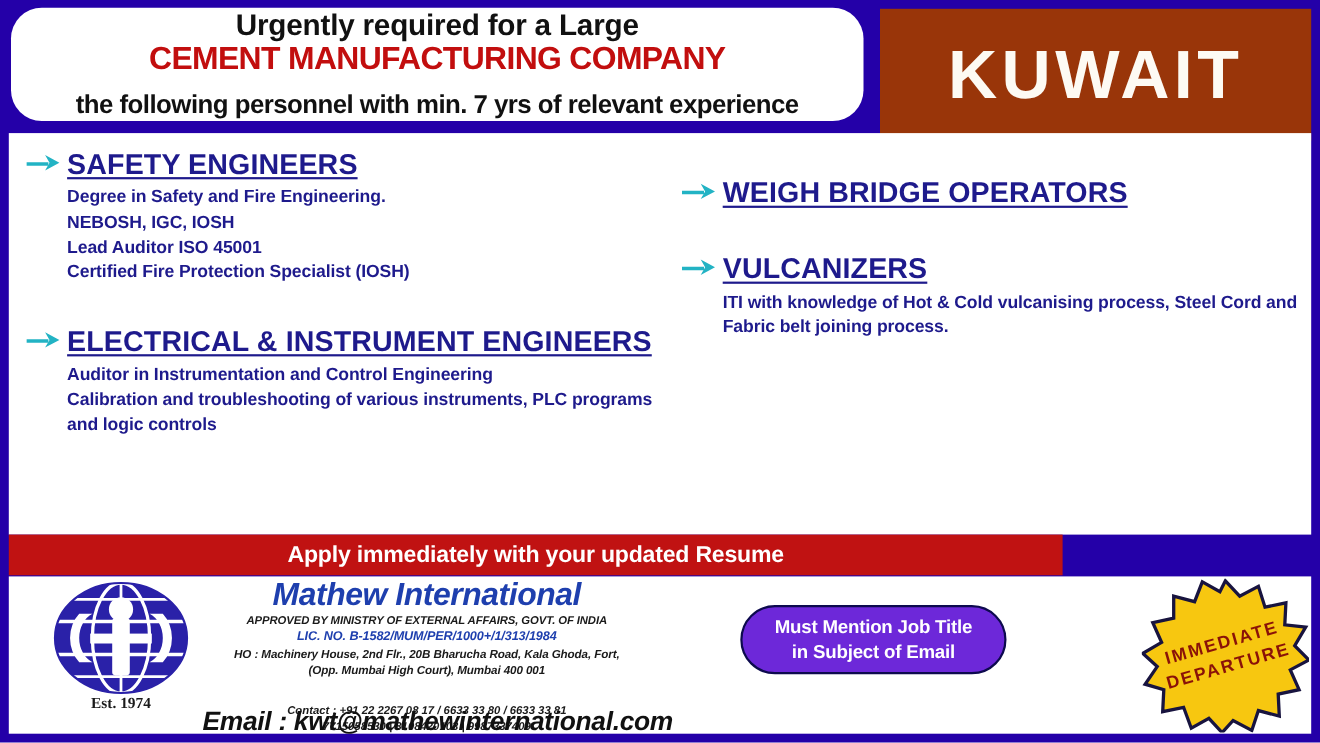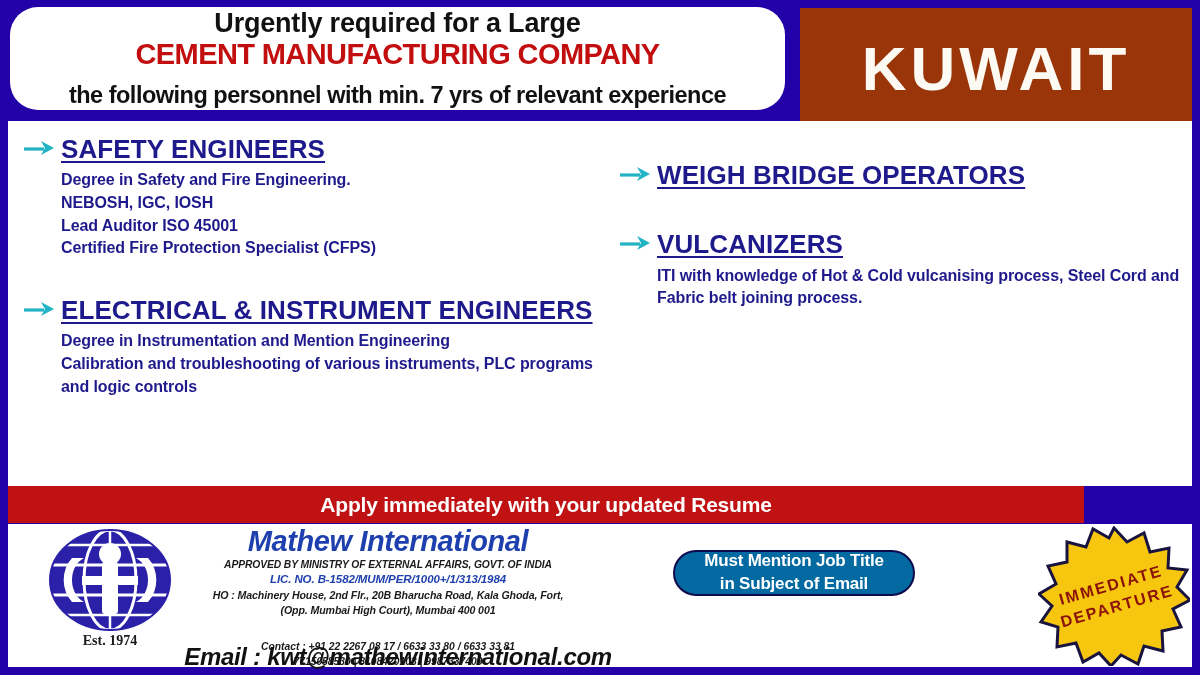--- a/index.html
+++ b/index.html
@@ -172,7 +172,7 @@
         <div class="job-line">Degree in Safety and Fire Engineering.</div>
         <div class="job-line">NEBOSH, IGC, IOSH</div>
         <div class="job-line">Lead Auditor ISO 45001</div>
-        <div class="job-line">Certified Fire Protection Specialist (CFPS)</div>
+        <div class="job-line">Certified Fire Protection Specialist (IOSH)</div>
       </div>
     </div>
 

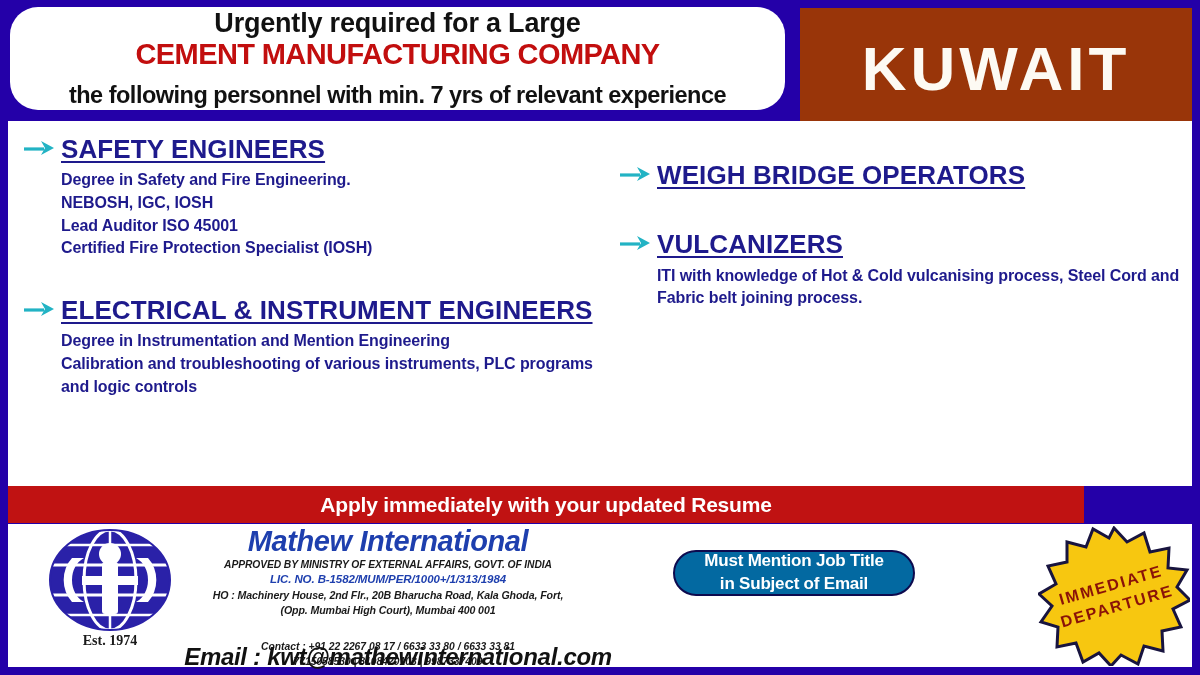--- a/index.html
+++ b/index.html
@@ -185,7 +185,7 @@
       </span>
       <span class="job-title">ELECTRICAL &amp; INSTRUMENT ENGINEERS</span>
       <div class="job-lines">
-        <div class="job-line">Degree in Instrumentation and Mention Engineering</div>
+        <div class="job-line">Auditor in Instrumentation and Control Engineering</div>
         <div class="job-line">Calibration and troubleshooting of various instruments, PLC programs and logic controls</div>
       </div>
     </div>

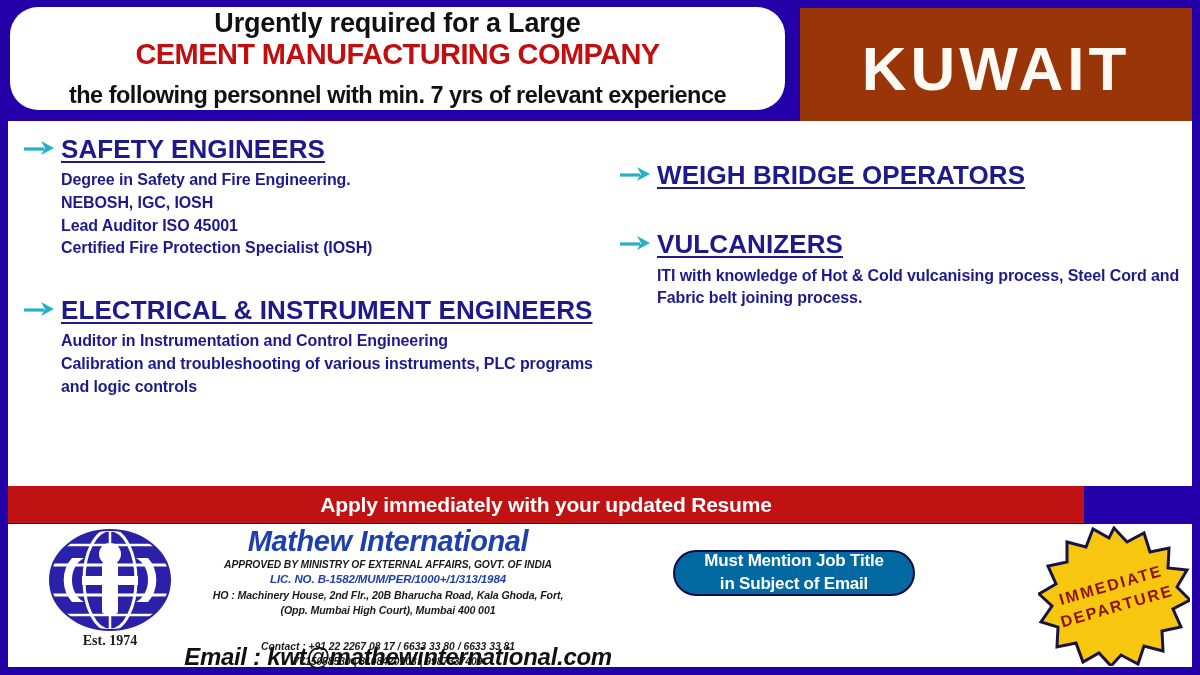--- a/index.html
+++ b/index.html
@@ -71,7 +71,7 @@
 
   
   #banner {
-    position:absolute; left:8px; top:486px; width:1076px; height:37px;
+    position:absolute; left:8px; top:486px; width:958px; height:37px;
     background:#c01212; display:flex; align-items:center; justify-content:center;
   }
   #banner-text {

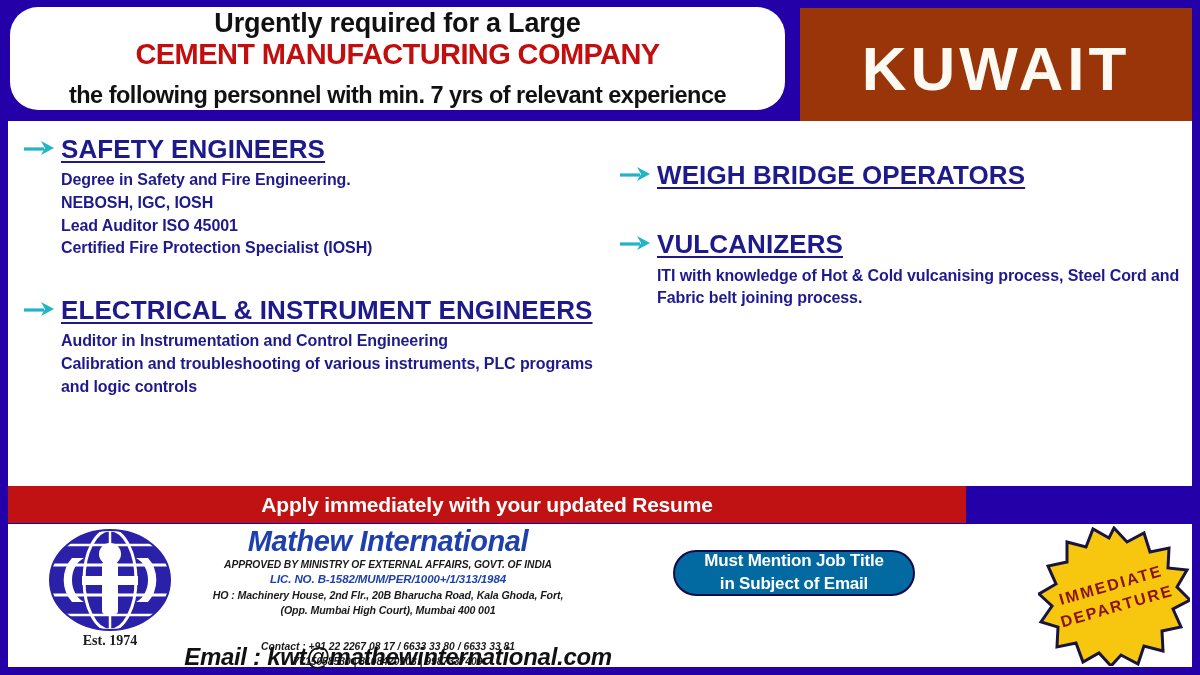--- a/index.html
+++ b/index.html
@@ -118,8 +118,8 @@
   }
 
   #subject-pill {
-    position:absolute; left:665px; top:26px; width:242px; height:46px;
-    background:#0369a1; border:2px solid #0d0a4e; border-radius:32px;
+    position:absolute; left:665px; top:26px; width:242px; height:63px;
+    background:#6d28d9; border:2px solid #0d0a4e; border-radius:32px;
     display:flex; flex-direction:column; align-items:center; justify-content:center;
   }
   .pill-line {

